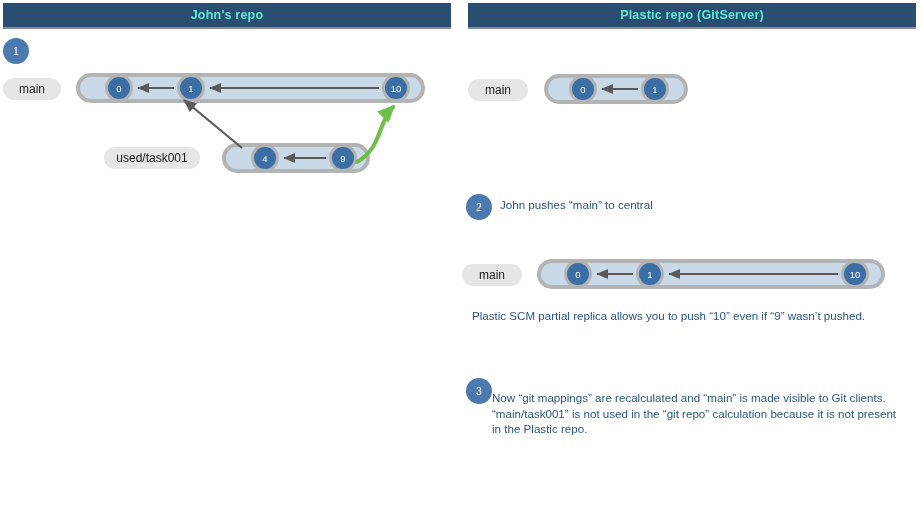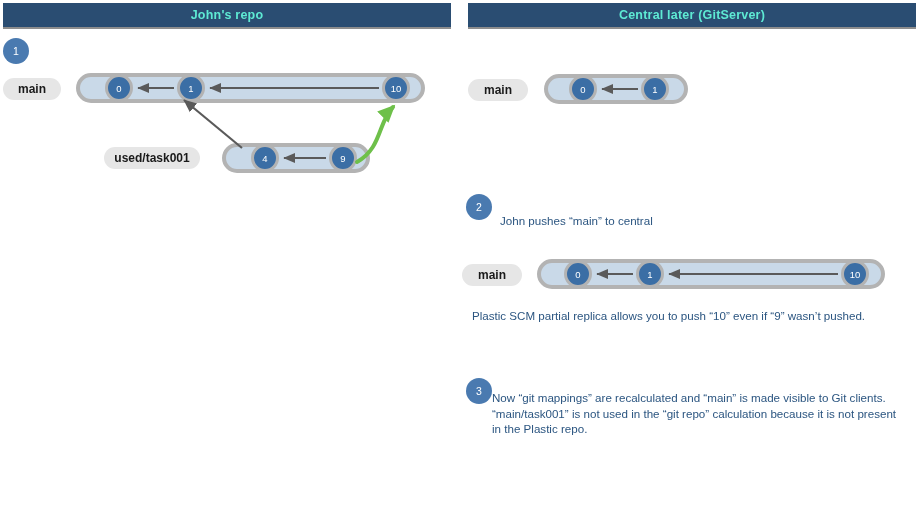--- a/index.html
+++ b/index.html
@@ -111,7 +111,7 @@
 
   <div class="panel-header" id="hdr-left">John's repo</div>
 
-  <div class="panel-header" id="hdr-right">Central later (GitServer)</div>
+  <div class="panel-header" id="hdr-right">Plastic repo (GitServer)</div>
 
   <div class="step-bullet" style="left:3px; top:38px;">1</div>
 

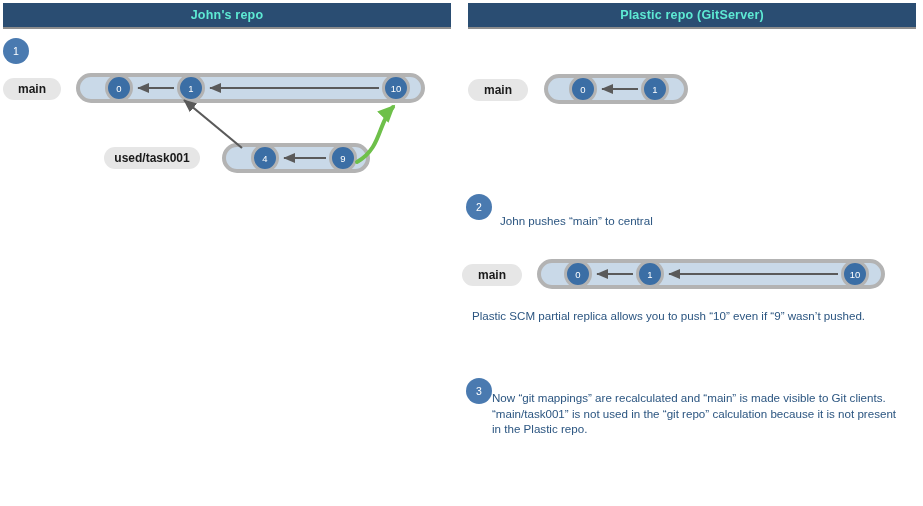--- a/index.html
+++ b/index.html
@@ -54,7 +54,7 @@
     background: #e6e6e6;
     color: #1a1a1a;
     font-size: 12px;
-    font-weight: bold;
+    font-weight: normal;
     display: flex;
     align-items: center;
     justify-content: center;

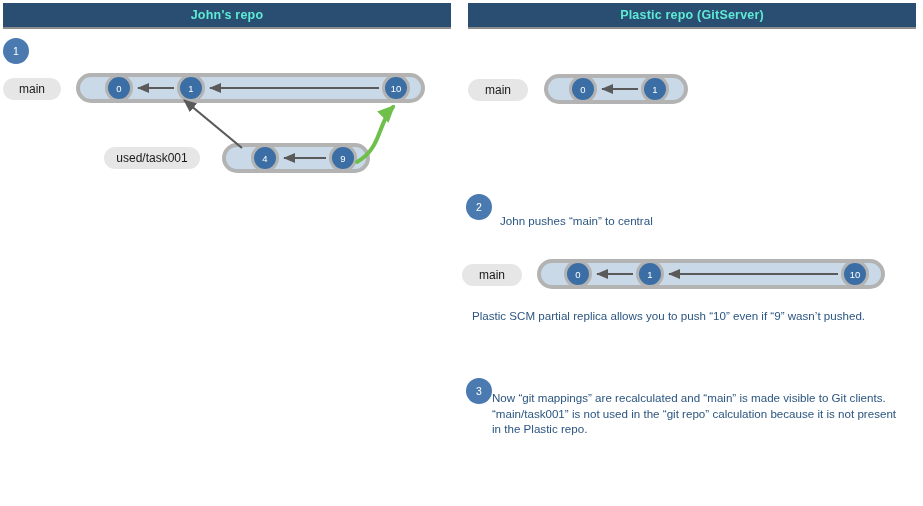--- a/index.html
+++ b/index.html
@@ -143,7 +143,7 @@
 
   <div class="step-bullet" style="left:466px; top:194px;">2</div>
 
-  <div class="para" style="left:500px; top:197px; width:400px;margin-top:16px;">John pushes “main” to central</div>
+  <div class="para" style="left:500px; top:197px; width:400px;">John pushes “main” to central</div>
 
   <div class="branch-pill" style="left:462px; top:264px; width:60px;">main</div>
 

